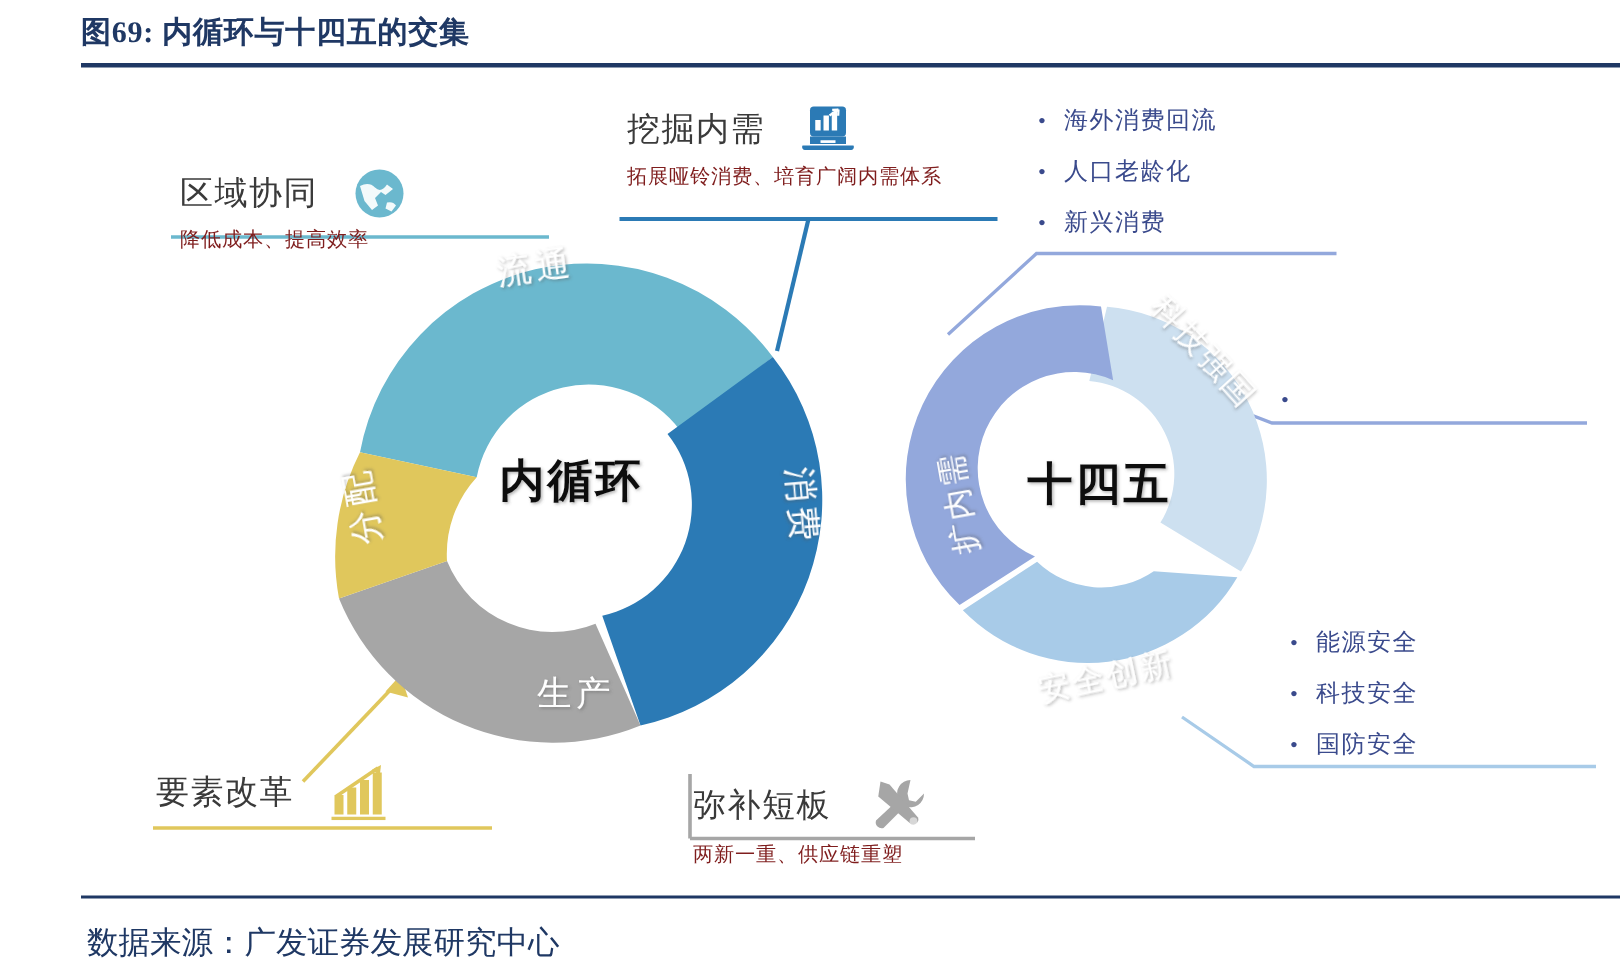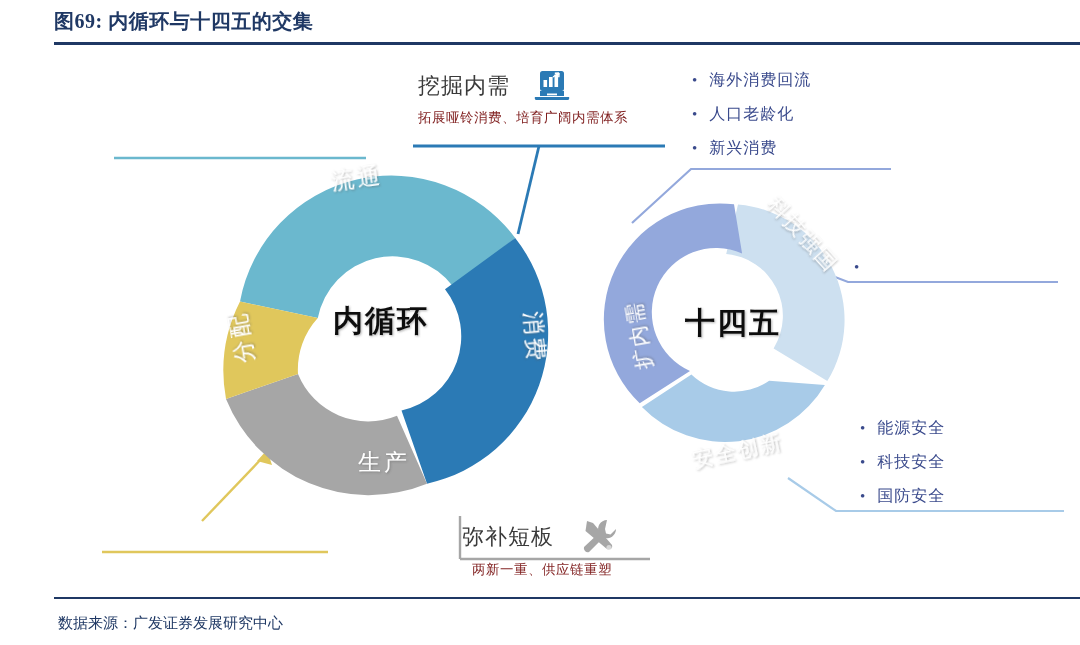--- a/index.html
+++ b/index.html
@@ -143,6 +143,19 @@
     </g>
   </svg>
 
+  <div class="callout" style="left:84px;top:110px;">
+    <div class="row">
+      <span class="head">区域协同</span>
+      <span class="icon">
+        <svg width="38" height="38" viewBox="0 0 38 38">
+          <circle cx="19" cy="19" r="16" fill="#6BB8CE"></circle>
+          <path d="M6 14 q6 -3 10 1 t8 -2 l4 3 -5 4 -3 -2 -4 4 2 5 -4 3 -5 -6 z" fill="#ffffff" opacity=".92"></path>
+          <path d="M24 25 q4 -1 6 2 l-3 4 -4 -2 z" fill="#ffffff" opacity=".92"></path>
+        </svg>
+      </span>
+    </div>
+    <div class="sub">降低成本、提高效率</div>
+  </div>
 
   <div class="callout" style="left:382px;top:66px;">
     <div class="row">

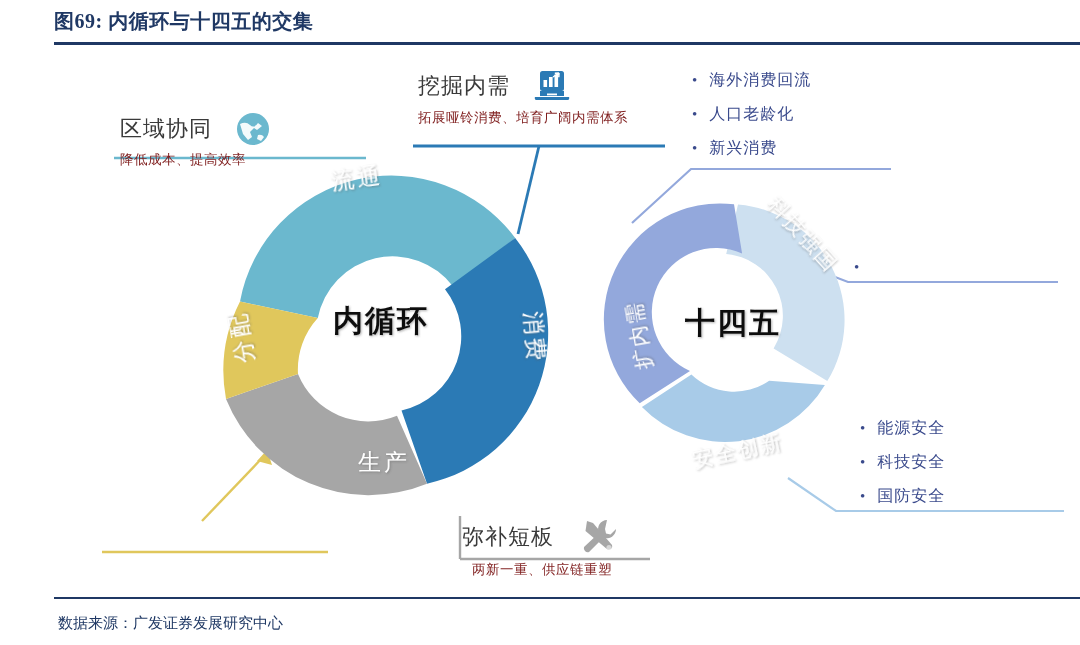--- a/index.html
+++ b/index.html
@@ -177,6 +177,20 @@
   </div>
 
   <div class="callout" style="left:68px;top:508px;">
+    <div class="row">
+      <span class="head">要素改革</span>
+      <span class="icon">
+        <svg width="46" height="40" viewBox="0 0 46 40">
+          <rect x="5" y="22" width="6" height="13" fill="#E0C75C"></rect>
+          <rect x="13.5" y="17" width="6" height="18" fill="#E0C75C"></rect>
+          <rect x="22" y="12" width="6" height="23" fill="#E0C75C"></rect>
+          <rect x="30.5" y="7" width="6" height="28" fill="#E0C75C"></rect>
+          <rect x="3" y="36.5" width="36" height="2.2" fill="#E0C75C"></rect>
+          <path d="M6 23 L34 4" stroke="#E0C75C" stroke-width="2.4" fill="none"></path>
+          <polygon points="36,2 35.2,9 30,5.2" fill="#E0C75C"></polygon>
+        </svg>
+      </span>
+    </div>
   </div>
 
   <div class="callout" style="left:426px;top:516px;text-align:center;">

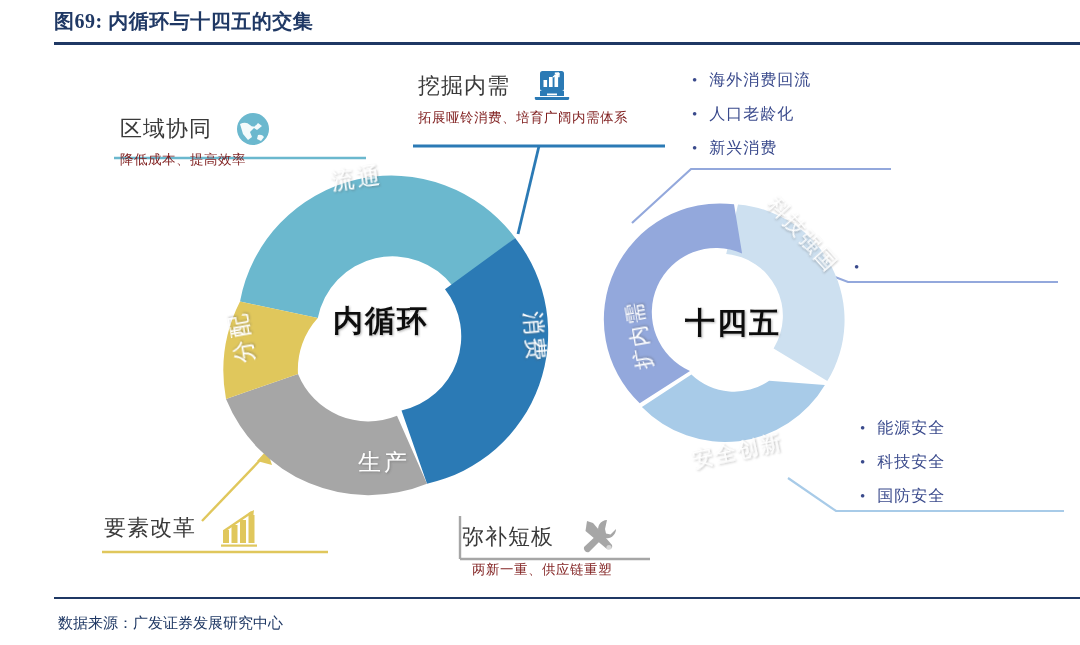--- a/index.html
+++ b/index.html
@@ -193,7 +193,7 @@
     </div>
   </div>
 
-  <div class="callout" style="left:426px;top:516px;text-align:center;">
+  <div class="callout" style="left:426px;top:516px;">
     <div class="row">
       <span class="head">弥补短板</span>
       <span class="icon">

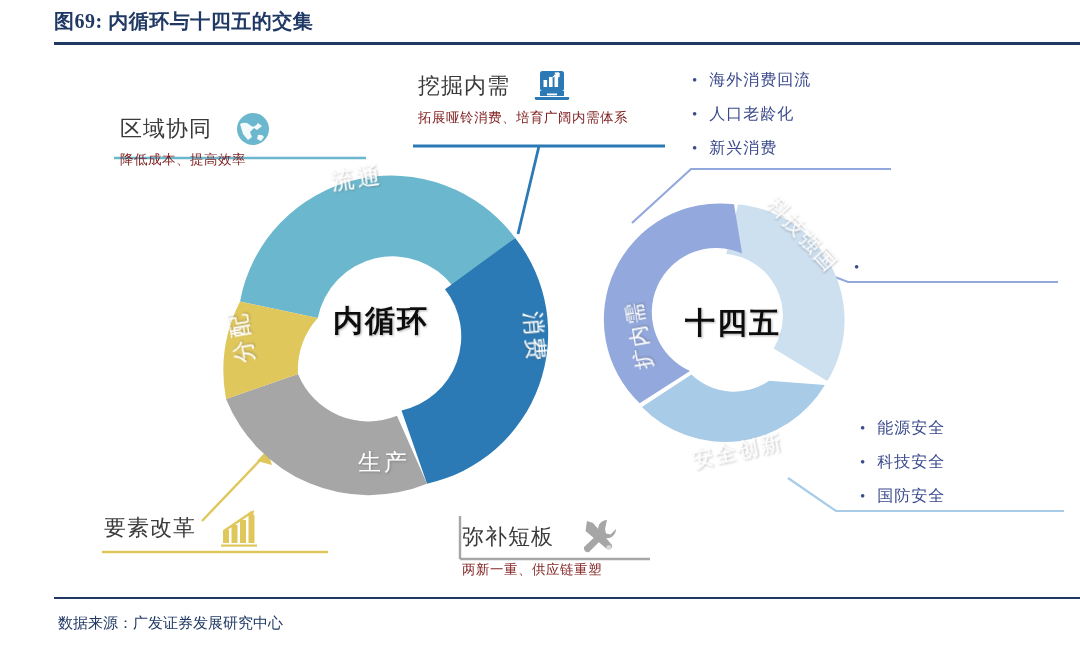--- a/index.html
+++ b/index.html
@@ -27,7 +27,7 @@
   }
   .source{
     position:absolute;left:22px;top:614px;
-    font-size:15px;color:#1F3864;white-space:nowrap;
+    font-size:21px;color:#1F3864;white-space:nowrap;
     font-family:"Liberation Serif","DejaVu Serif",serif;
   }
 

